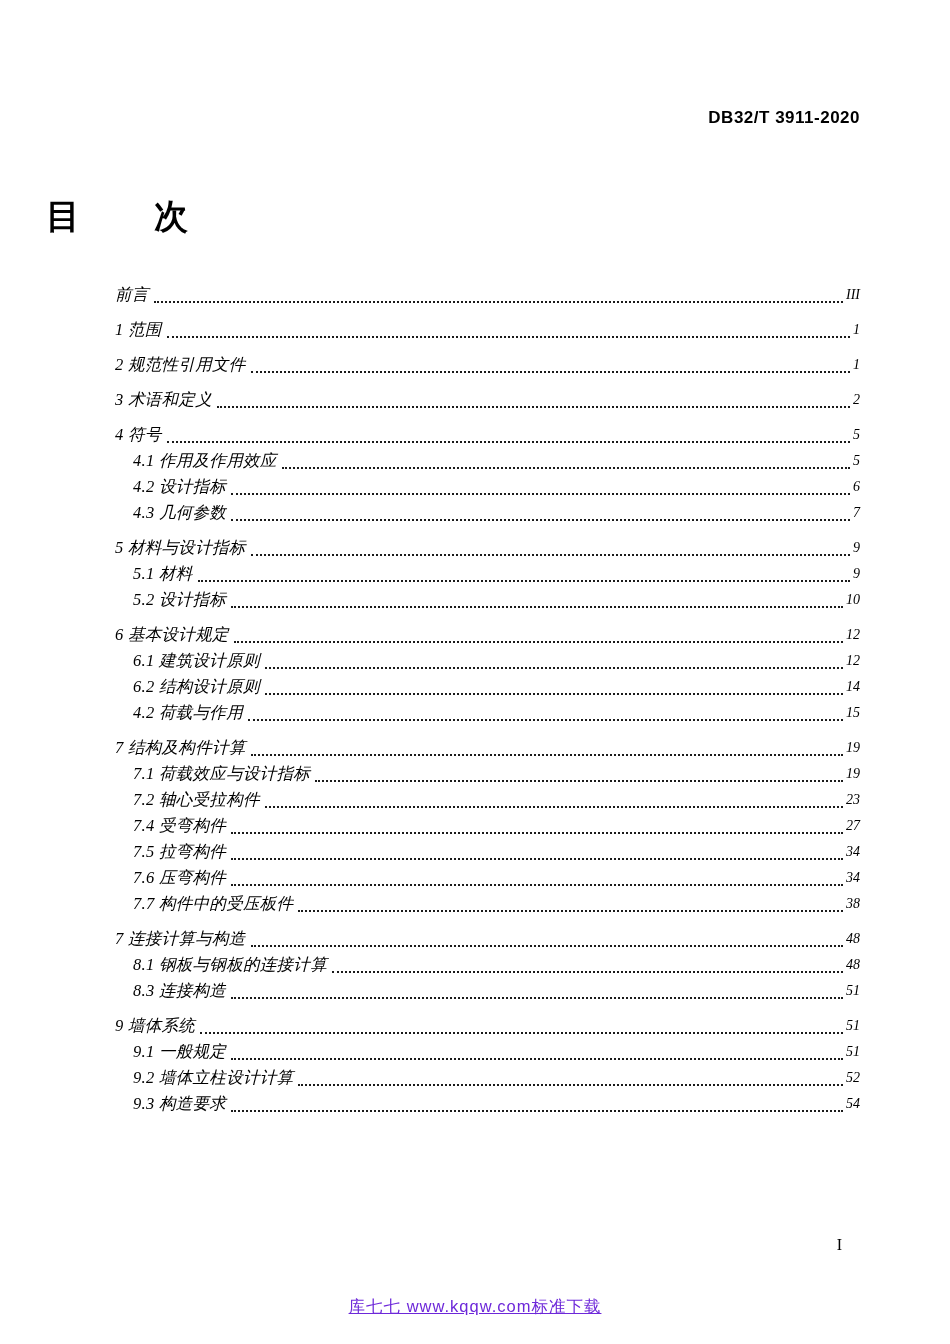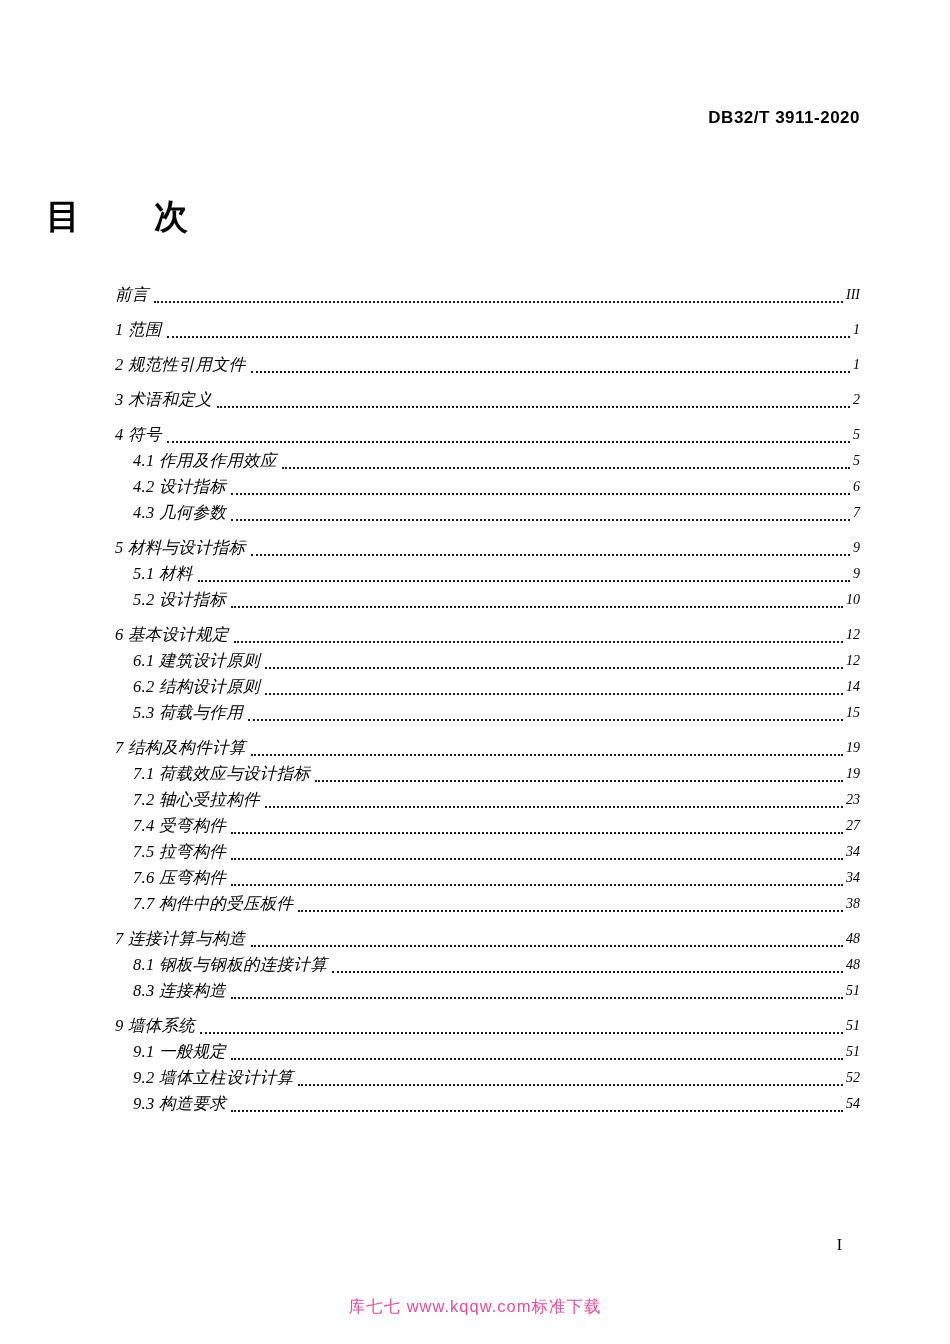--- a/index.html
+++ b/index.html
@@ -160,7 +160,7 @@
         <span class="toc-page">14</span>
       </div>
       <div class="toc-row sub">
-        <span class="toc-label">5.3 荷载与作用</span>
+        <span class="toc-label">4.2 荷载与作用</span>
         <span class="dots"></span>
         <span class="toc-page">15</span>
       </div>

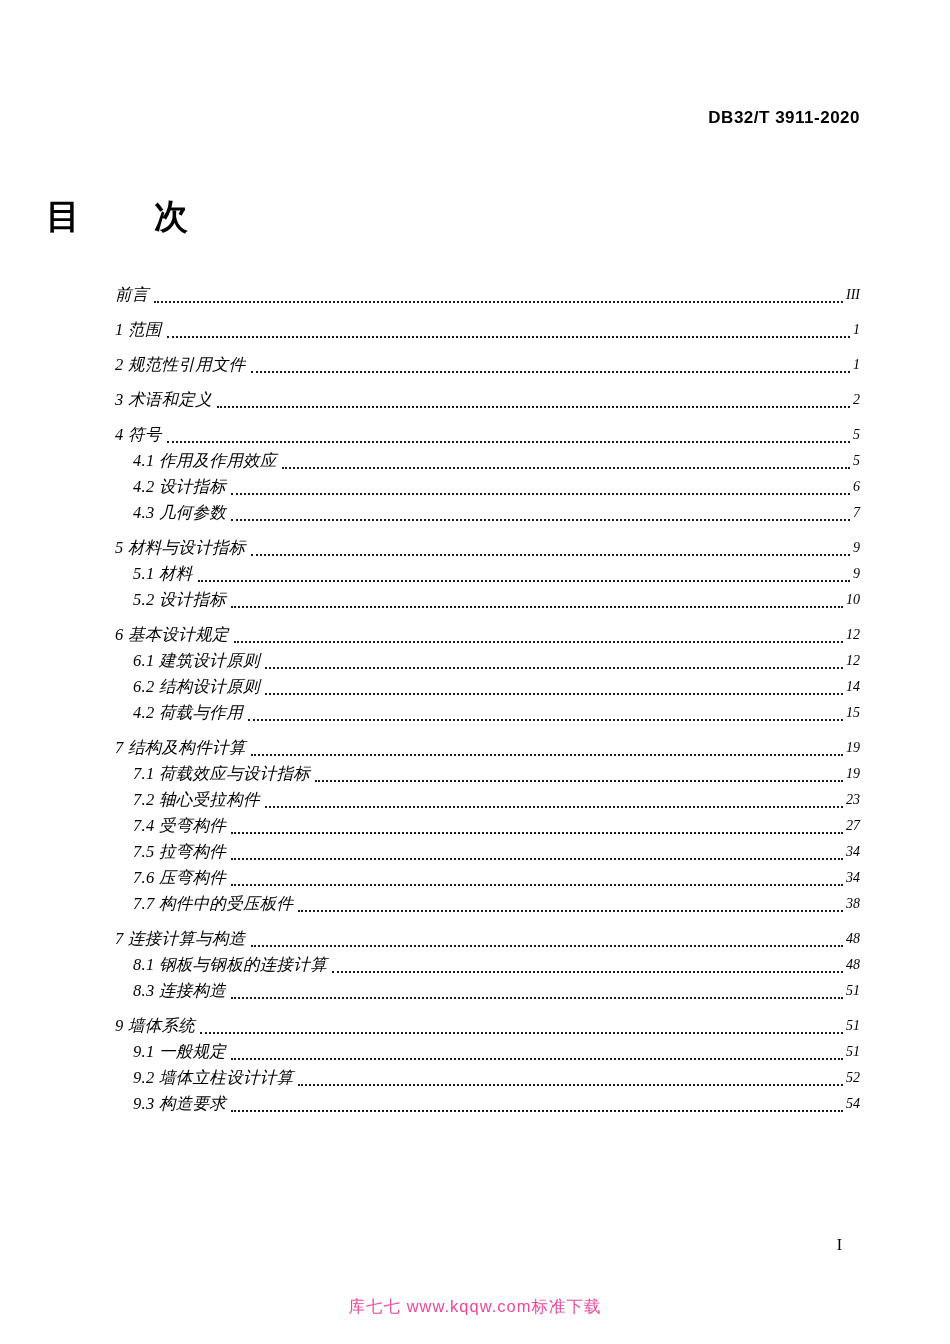--- a/index.html
+++ b/index.html
@@ -238,7 +238,7 @@
 
   <div class="page-num">I</div>
 
-  <div class="watermark" style="color: #ec4899;">库七七 www.kqqw.com标准下载</div>
+  <div class="watermark" style="color: #6d28d9; text-decoration: underline;">库七七 www.kqqw.com标准下载</div>
 
 </div>
 

